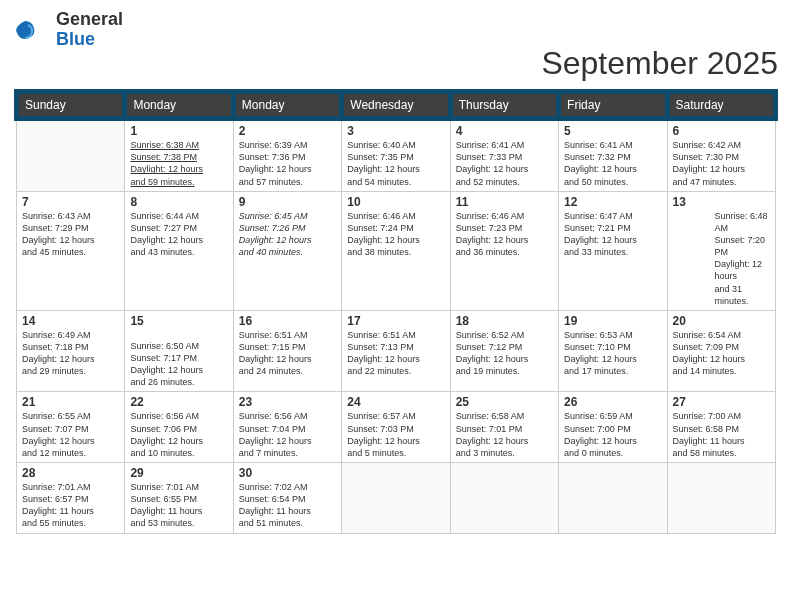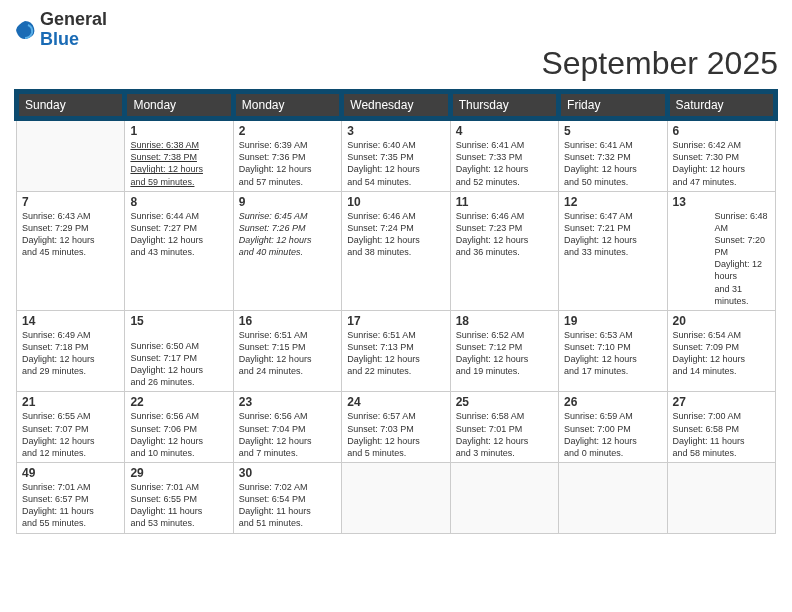--- a/index.html
+++ b/index.html
@@ -25,7 +25,7 @@
     .logo {
       display: flex;
       align-items: center;
-      gap: 4px;
+      gap: 20px;
     }
     .logo-text {
       font-size: 18px;

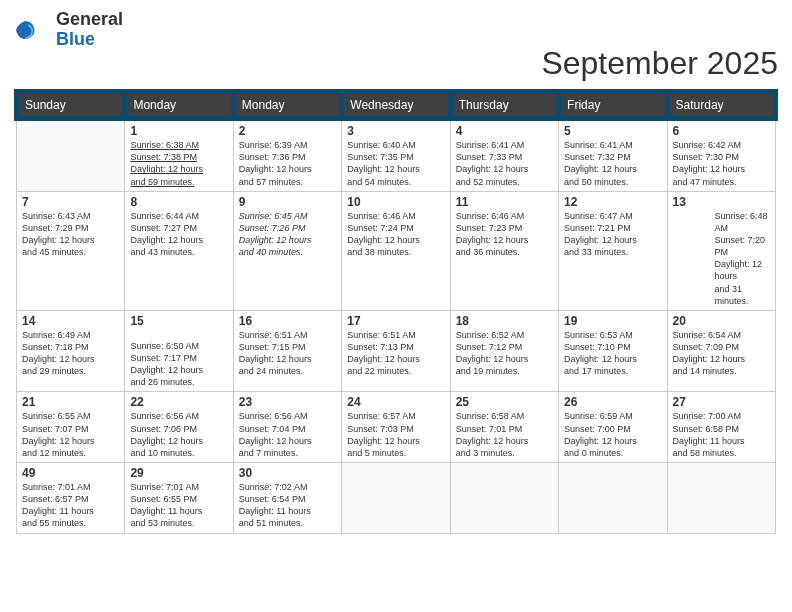--- a/index.html
+++ b/index.html
@@ -324,7 +324,7 @@
         </tr>
         <tr>
           <td>
-            <span class="day-number">49</span>
+            <span class="day-number">28</span>
             <div class="day-info" style="white-space: pre-line;">Sunrise: 7:01 AM
 Sunset: 6:57 PM
 Daylight: 11 hours

